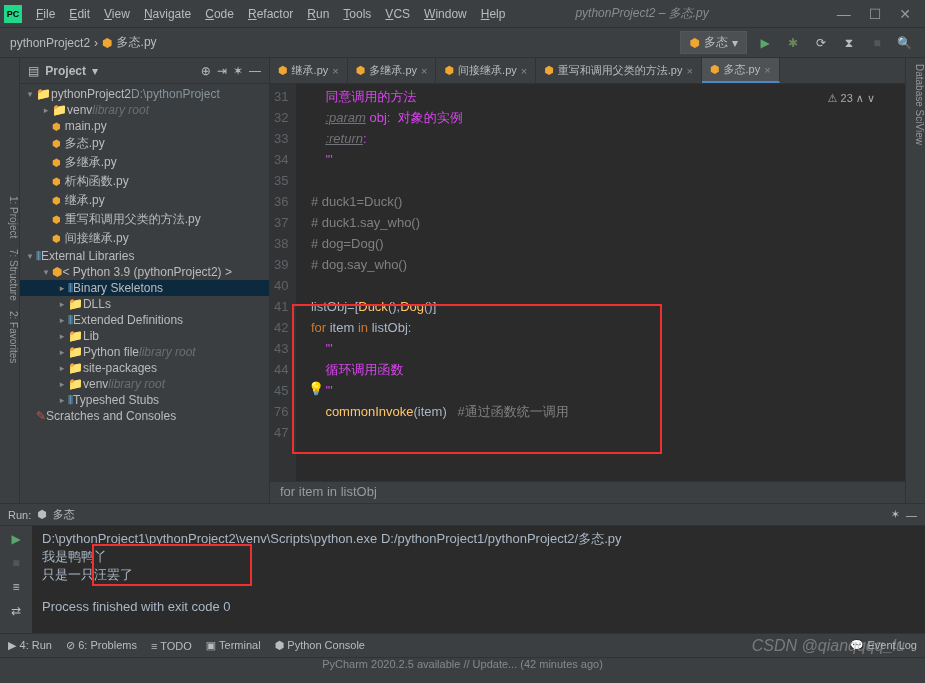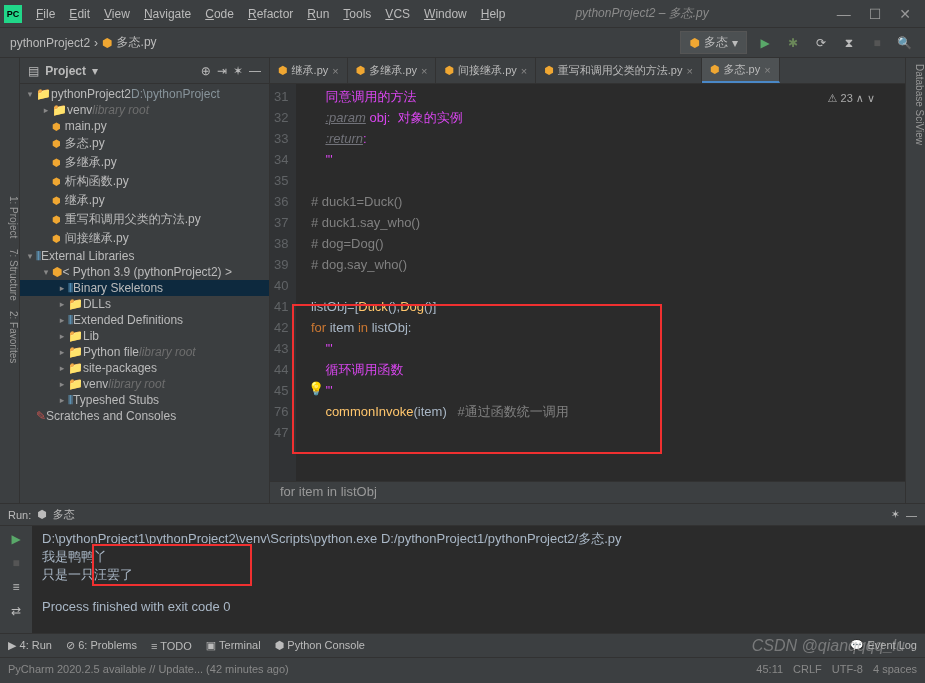--- a/index.html
+++ b/index.html
@@ -63,7 +63,7 @@
 .run-out { flex: 1; padding: 4px 10px; font-family: Consolas, monospace; font-size: 13px; color: #a9b7c6; position: relative; }
 .status { height: 24px; background: #3c3f41; border-top: 1px solid #323232; display: flex; align-items: center; padding: 0 8px; font-size: 11px; gap: 14px; }
 .status .sep { flex: 1; }
-.bottom-bar { height: 22px; background: #3c3f41; border-top: 1px solid #323232; display: flex; align-items: center; padding: 0 8px; font-size: 11px; color: #888; gap: 10px; }
+.bottom-bar { height: 22px; background: #3c3f41; border-top: 1px solid #323232; display: flex; align-items: center; padding: 0 8px; font-size: 11px; color: #888; gap: 10px; flex-direction: column; }
 .watermark { position: absolute; bottom: 28px; right: 20px; font-size: 16px; color: #aaa; opacity: 0.55; pointer-events: none; font-style: italic; }
 </style>
 </head>

